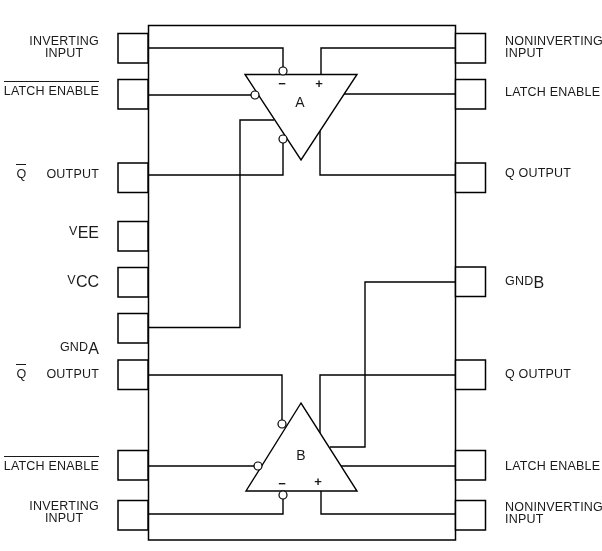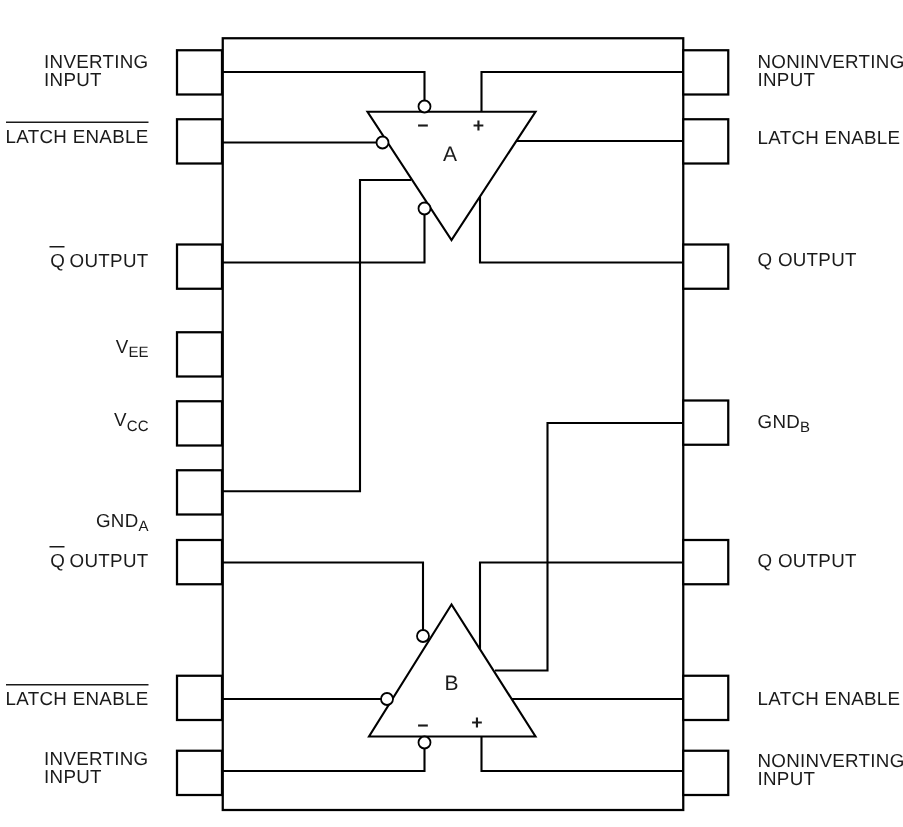--- a/index.html
+++ b/index.html
@@ -31,7 +31,7 @@
     white-space:nowrap;
     color:var(--ink);
   }
-  .lbl.left{right:503px;text-align:left;}
+  .lbl.left{right:503px;text-align:center;}
   .lbl.right{left:505px;text-align:left;}
   .lbl .line{display:block;}
   .ovl{

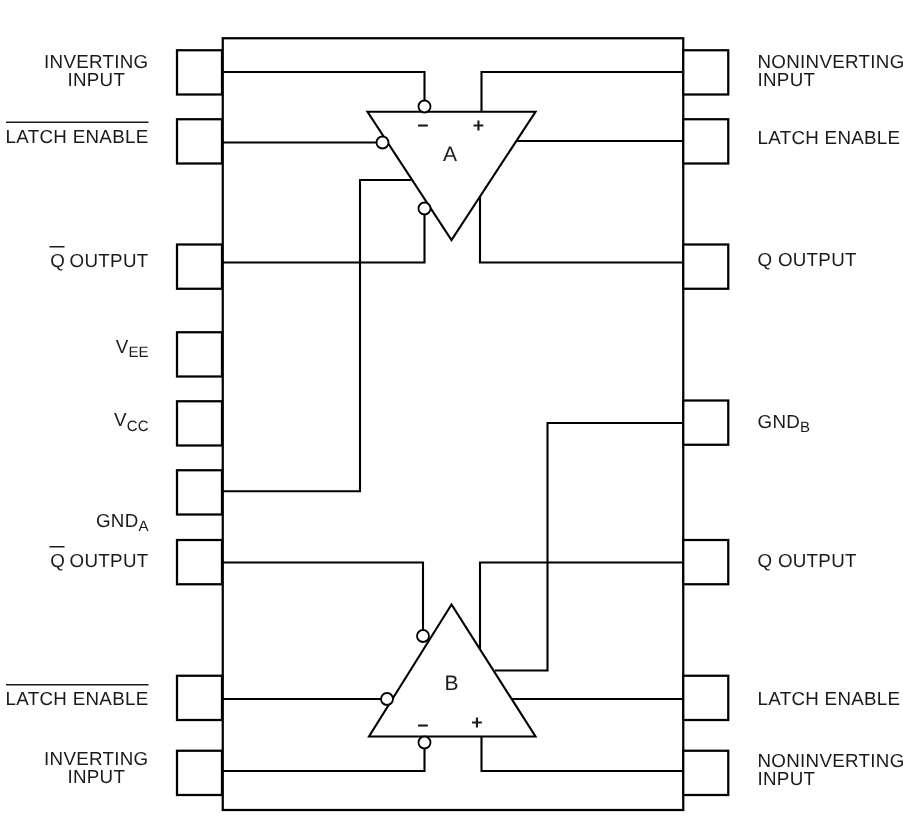--- a/index.html
+++ b/index.html
@@ -39,7 +39,7 @@
     border-top:1.3px solid var(--ink);
     padding-top:2.5px;
   }
-  .rest{margin-left:3px;}
+  .rest{margin-left:20px;}
   .sub{font-size:10px;vertical-align:-3px;letter-spacing:0;}
 </style>
 </head>

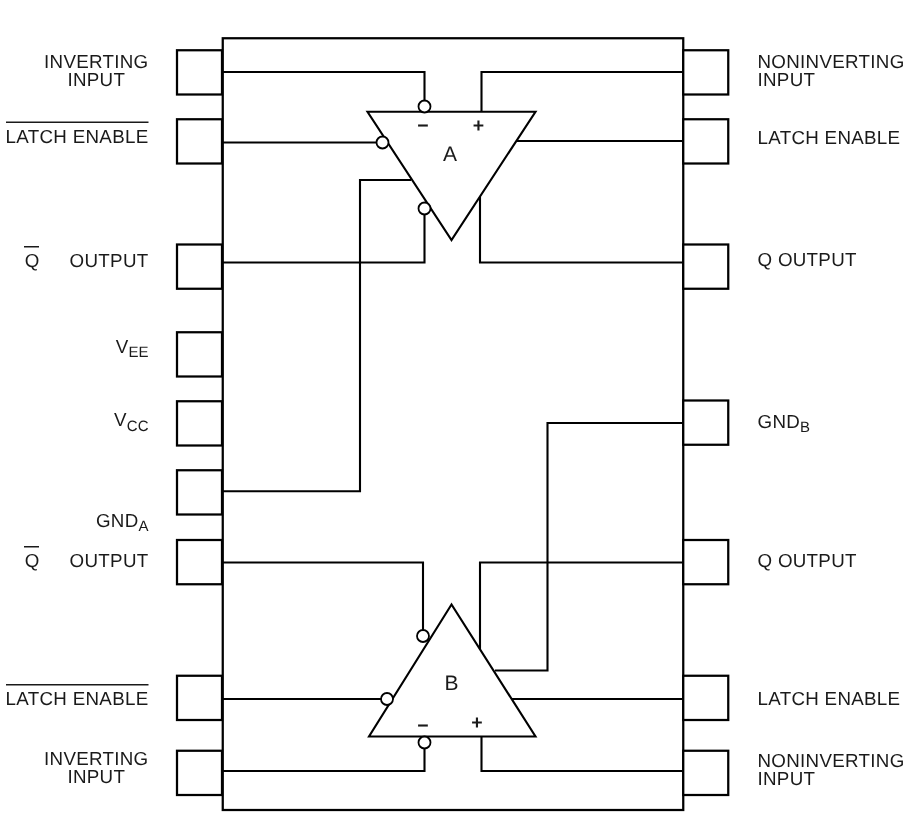--- a/index.html
+++ b/index.html
@@ -40,7 +40,7 @@
     padding-top:2.5px;
   }
   .rest{margin-left:20px;}
-  .sub{font-size:10px;vertical-align:-3px;letter-spacing:0;}
+  .sub{font-size:16px;vertical-align:-3px;letter-spacing:0;}
 </style>
 </head>
 <body>

